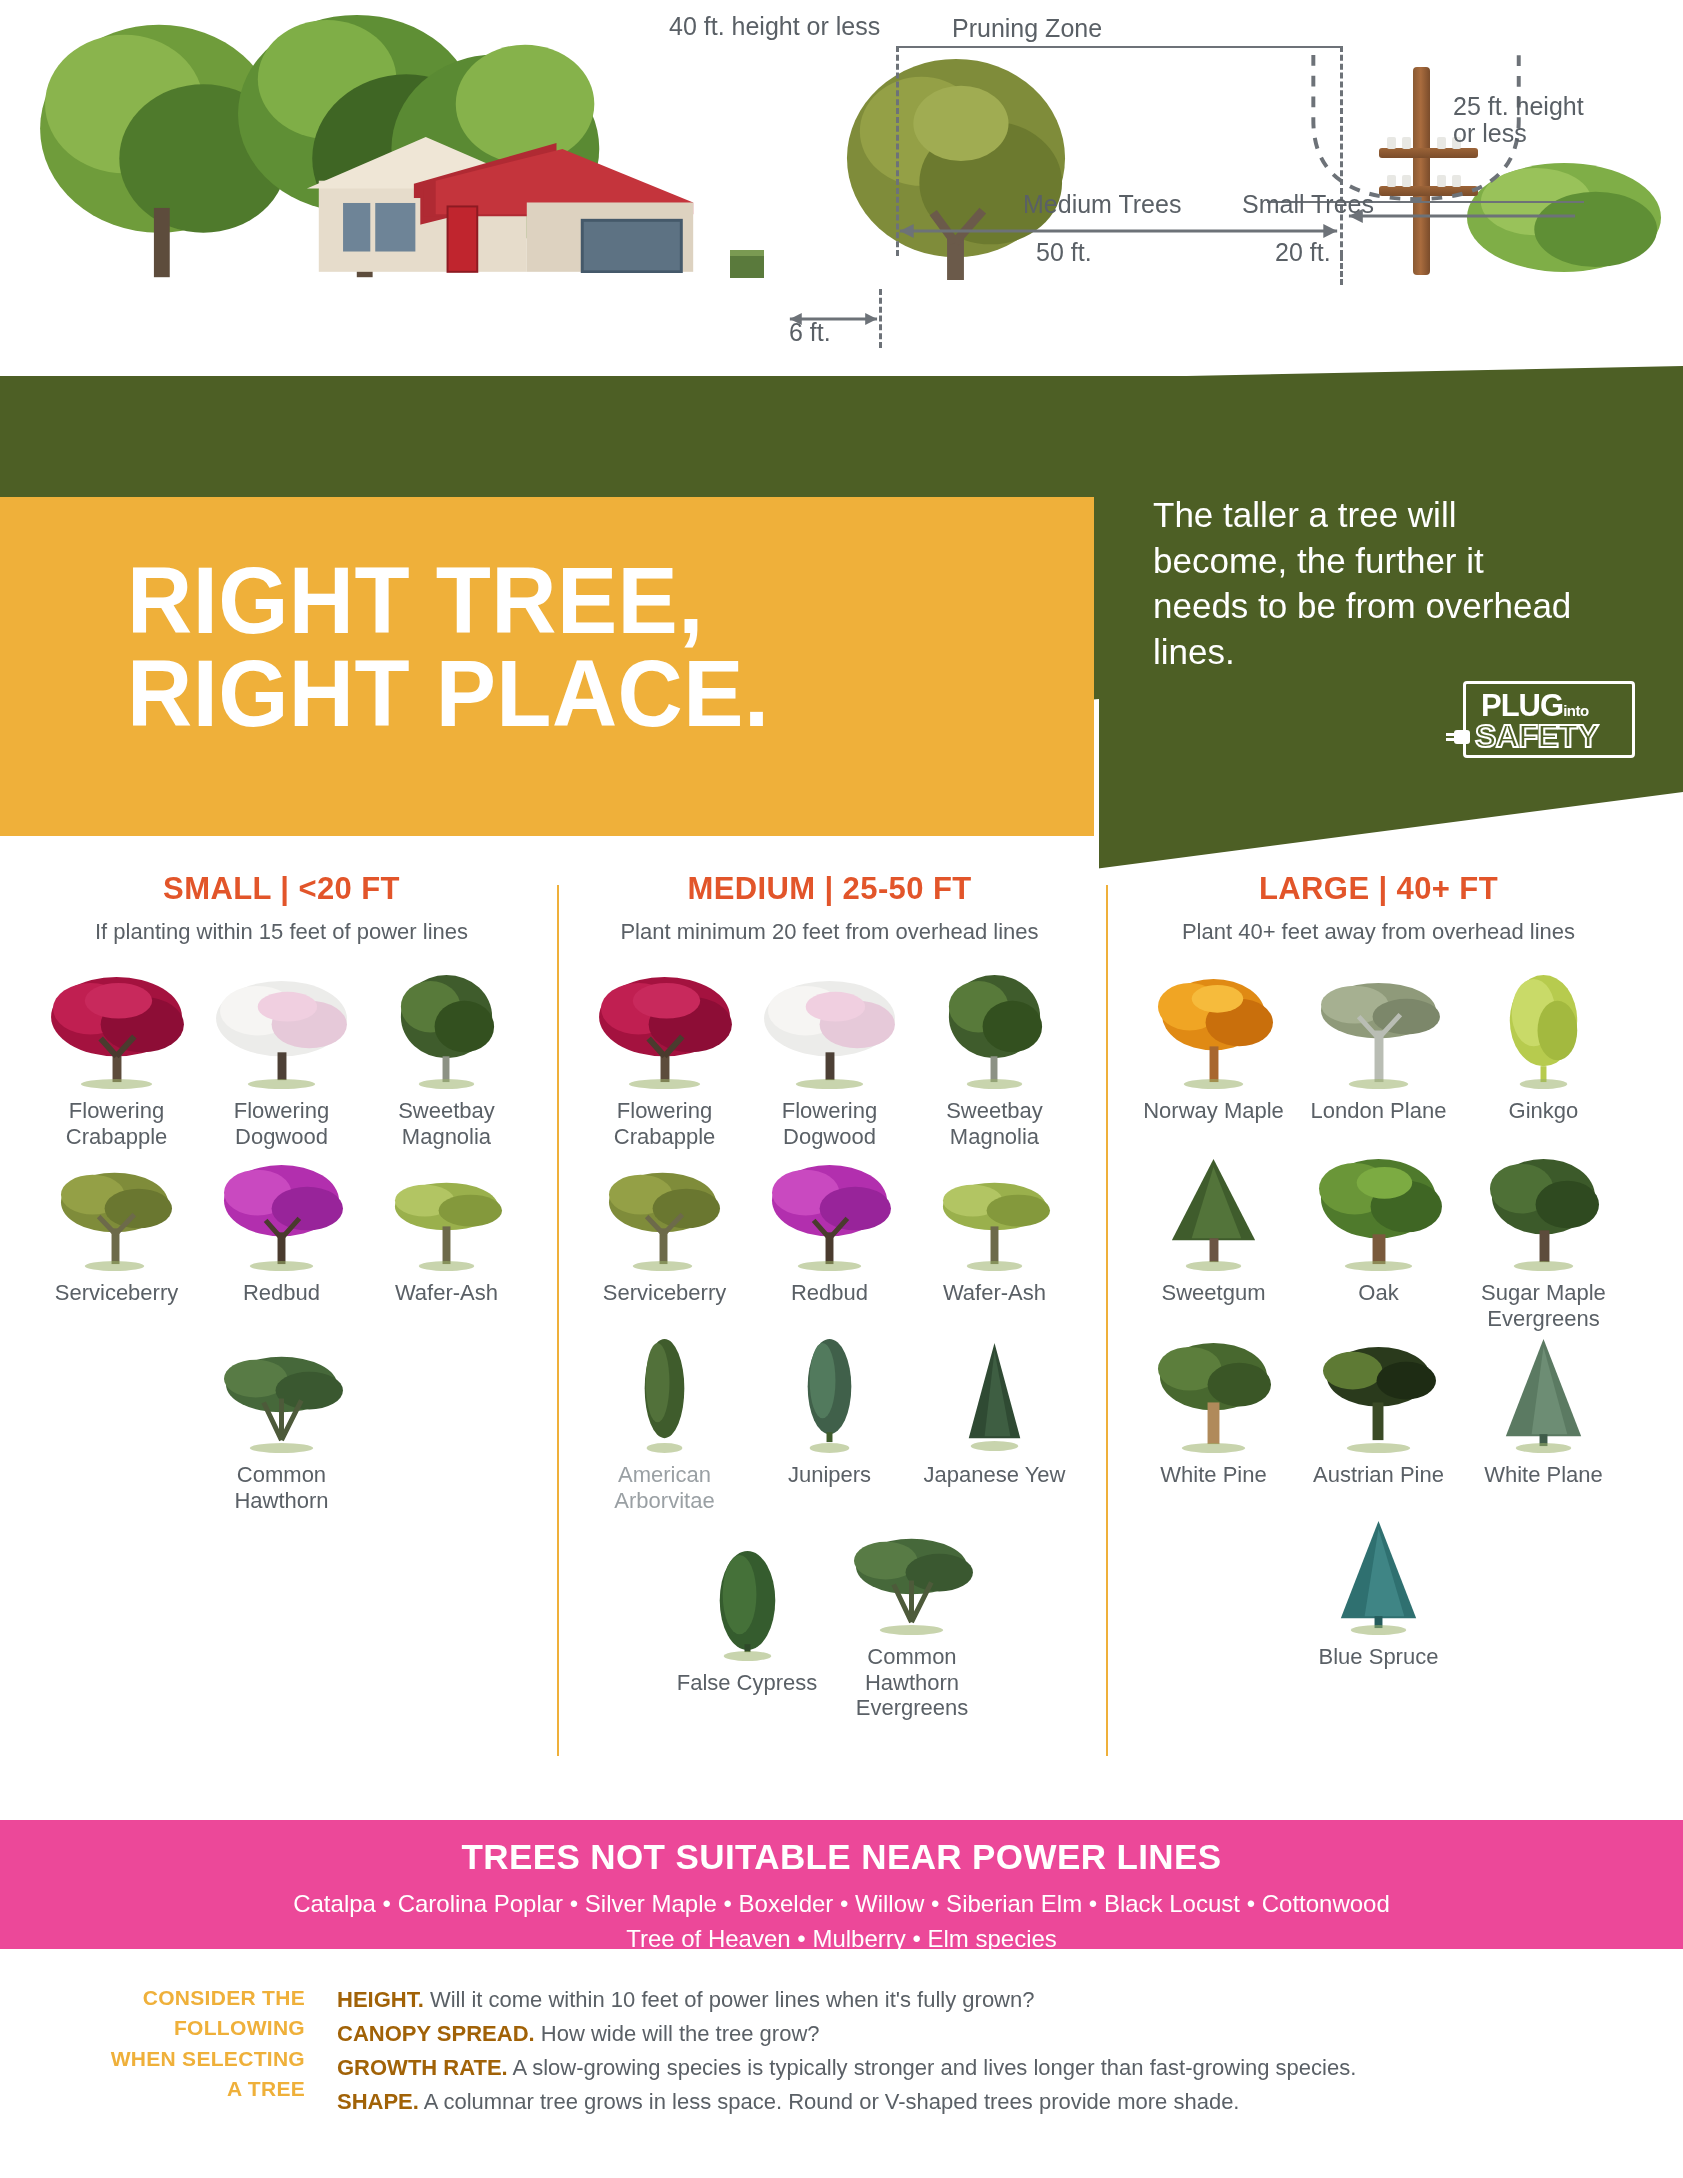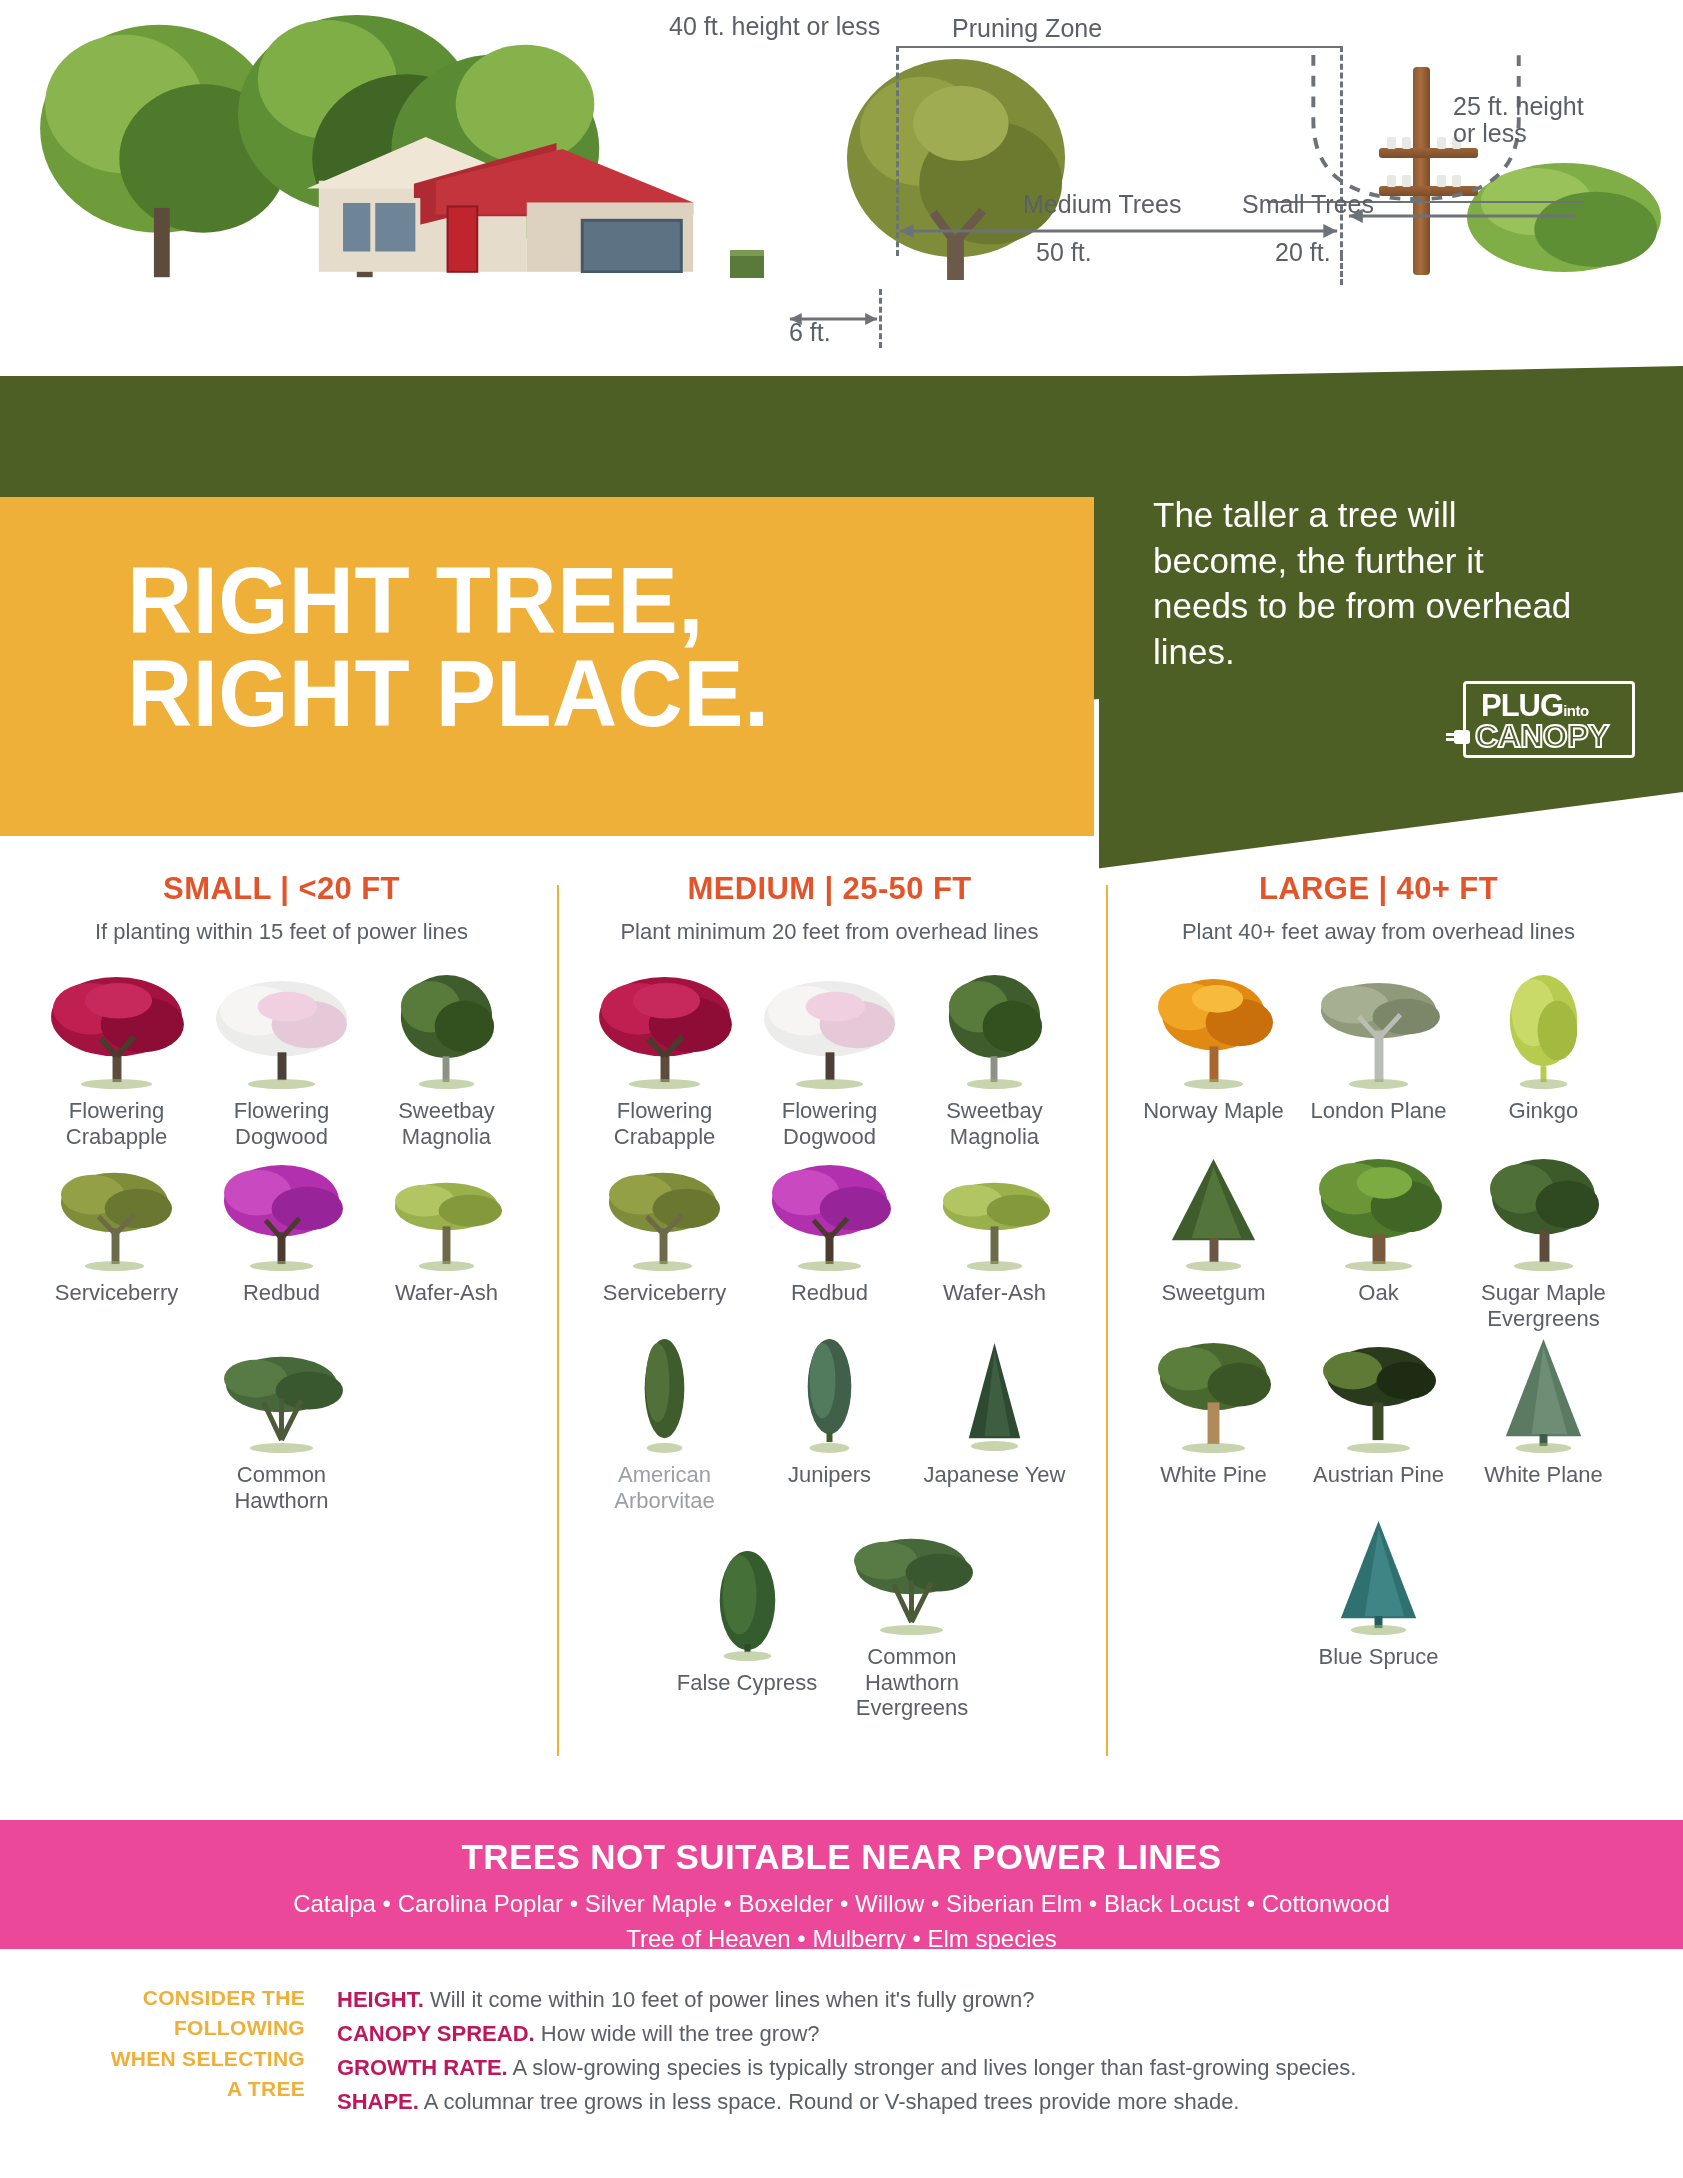--- a/index.html
+++ b/index.html
@@ -210,7 +210,7 @@
 
   <div class="logo">
     <div class="l1"><span>PLUG</span><small>into</small></div>
-    <div class="l2">CANOPY</div>
+    <div class="l2">SAFETY</div>
     <svg class="plug" viewBox="0 0 30 26">
       <rect x="10" y="6" width="16" height="14" rx="3" fill="#ffffff"></rect>
       <rect x="2" y="9" width="9" height="3" fill="#ffffff"></rect>

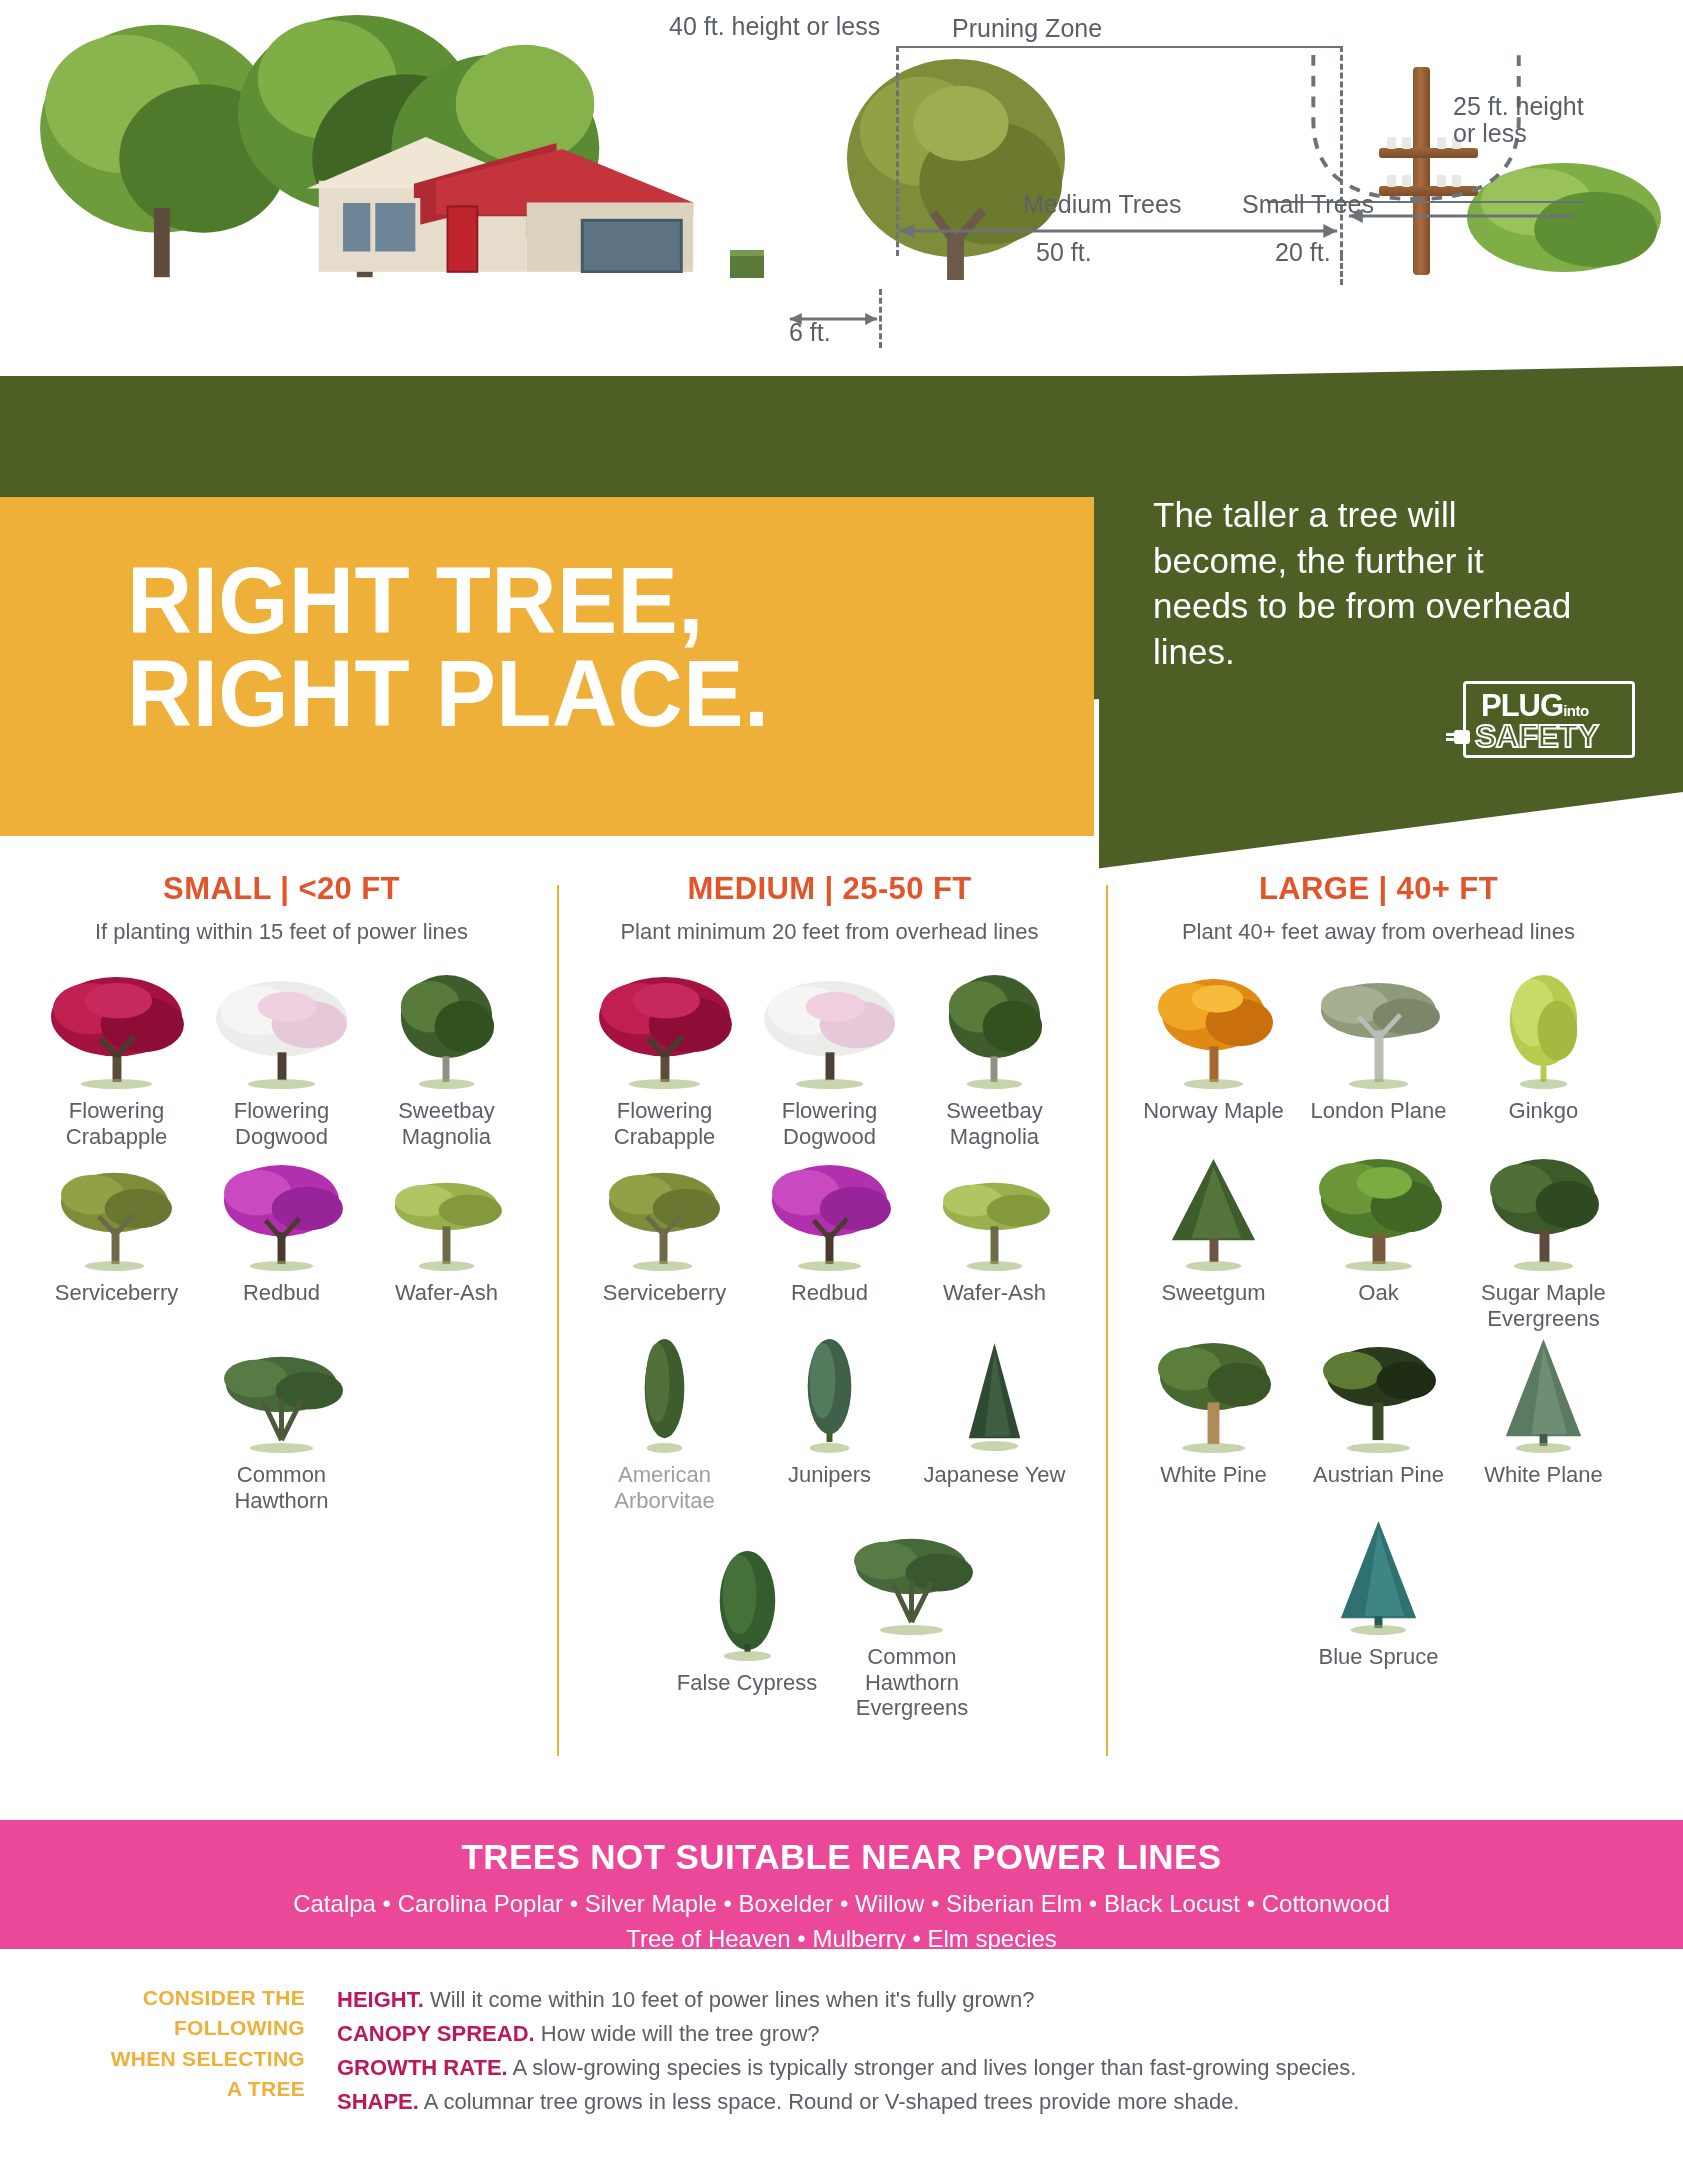--- a/index.html
+++ b/index.html
@@ -83,7 +83,7 @@
   .ftl{position:absolute;left:107px;top:18px;width:198px;text-align:right;
       color:#efb03a;font-size:21px;font-weight:700;line-height:1.45;letter-spacing:0.3px;}
   .ftr{position:absolute;left:337px;top:18px;width:1267px;color:#5a6066;font-size:22px;line-height:1.55;}
-  .ftr b{color:#be185d;font-weight:700;}
+  .ftr b{color:#a16207;font-weight:700;}
 </style>
 </head>
 <body>

